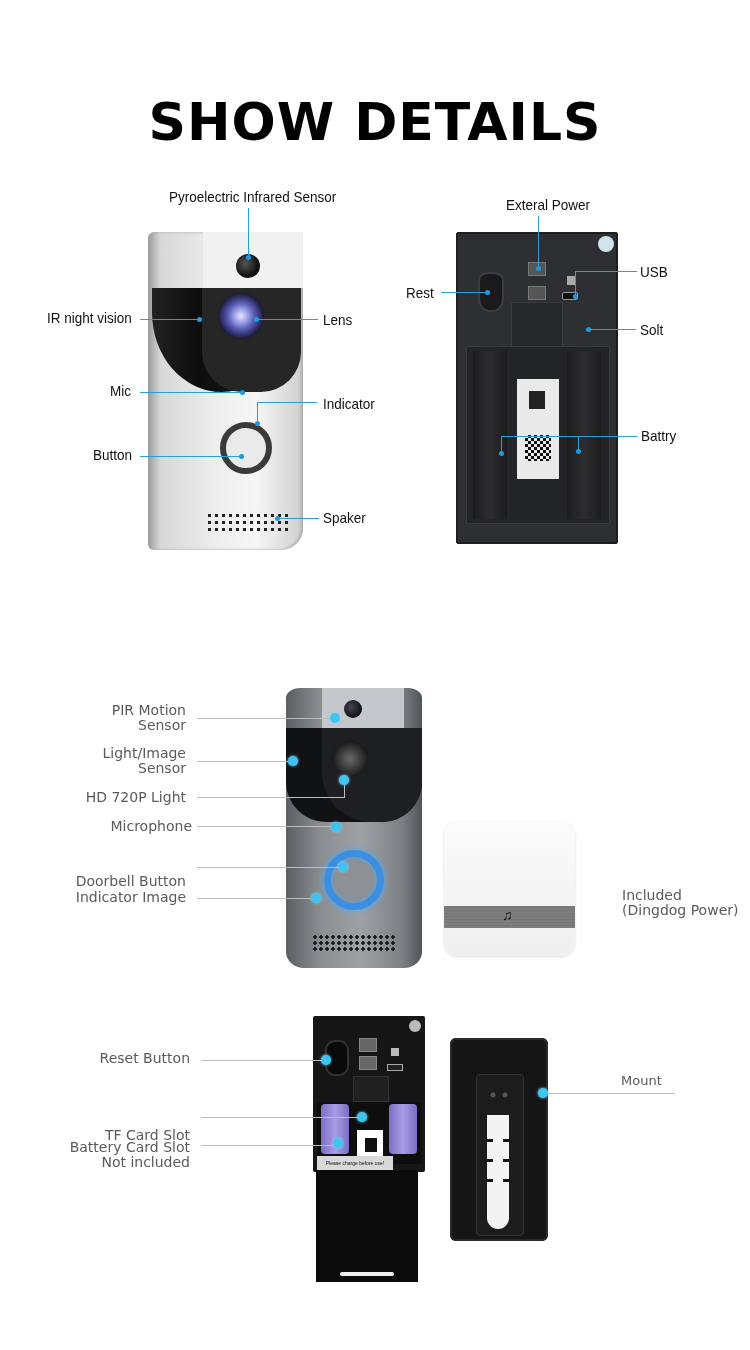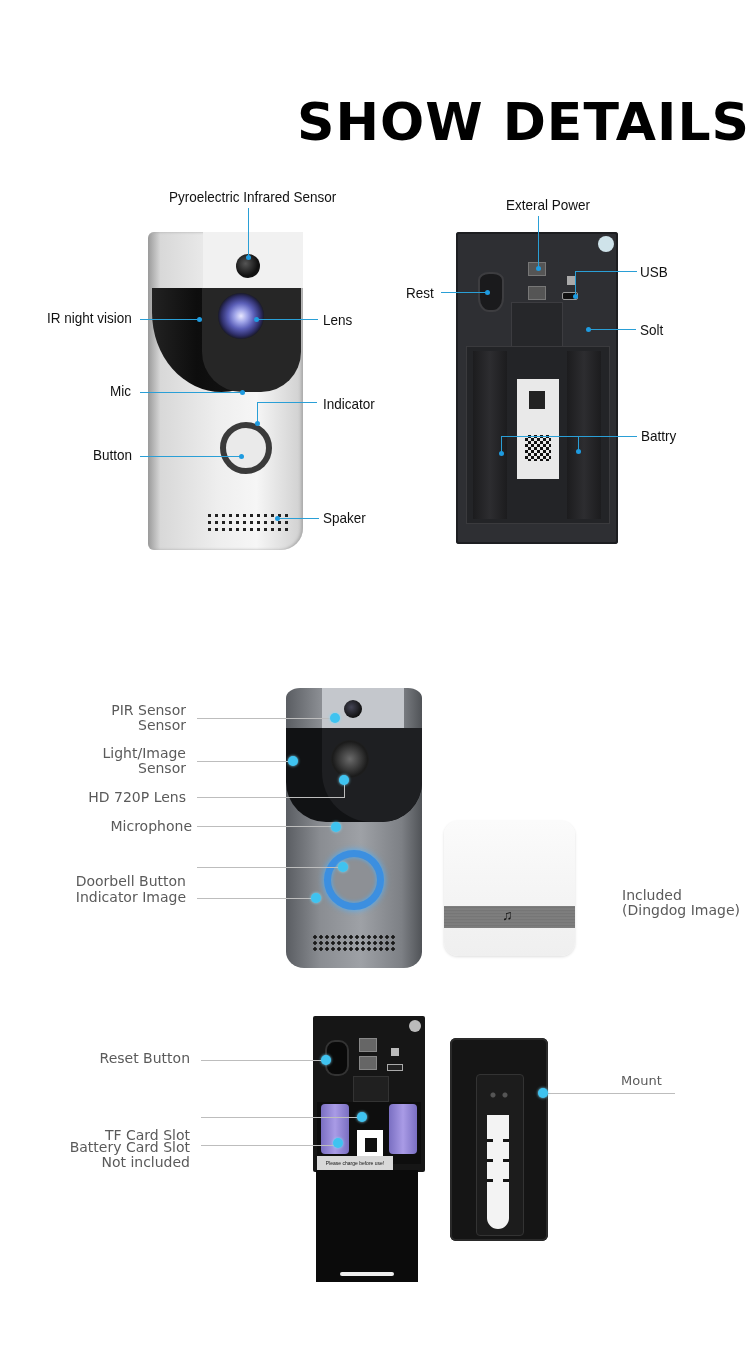--- a/index.html
+++ b/index.html
@@ -5,7 +5,7 @@
   html, body { margin: 0; padding: 0; background: #ffffff; }
   body { width: 750px; height: 1350px; position: relative; overflow: hidden; font-family: "Liberation Sans", sans-serif; }
   .abs { position: absolute; }
-  .title { left: 0; width: 750px; top: 92px; text-align: right; font-family: "DejaVu Sans", sans-serif; font-weight: bold; font-size: 52px; color: #000; letter-spacing: 1px; }
+  .title { left: 0; width: 750px; top: 92px; text-align: center; font-family: "DejaVu Sans", sans-serif; font-weight: bold; font-size: 52px; color: #000; letter-spacing: 1px; }
   .lbl1 { font-family: "Liberation Sans", sans-serif; font-size: 15px; color: #111; white-space: nowrap; transform: scaleX(0.9); transform-origin: left center; }
   .lbl2 { font-family: "DejaVu Sans", sans-serif; font-size: 14px; color: #5a5a5a; white-space: nowrap; line-height: 15px; }
   .lbl2.r { text-align: right; }

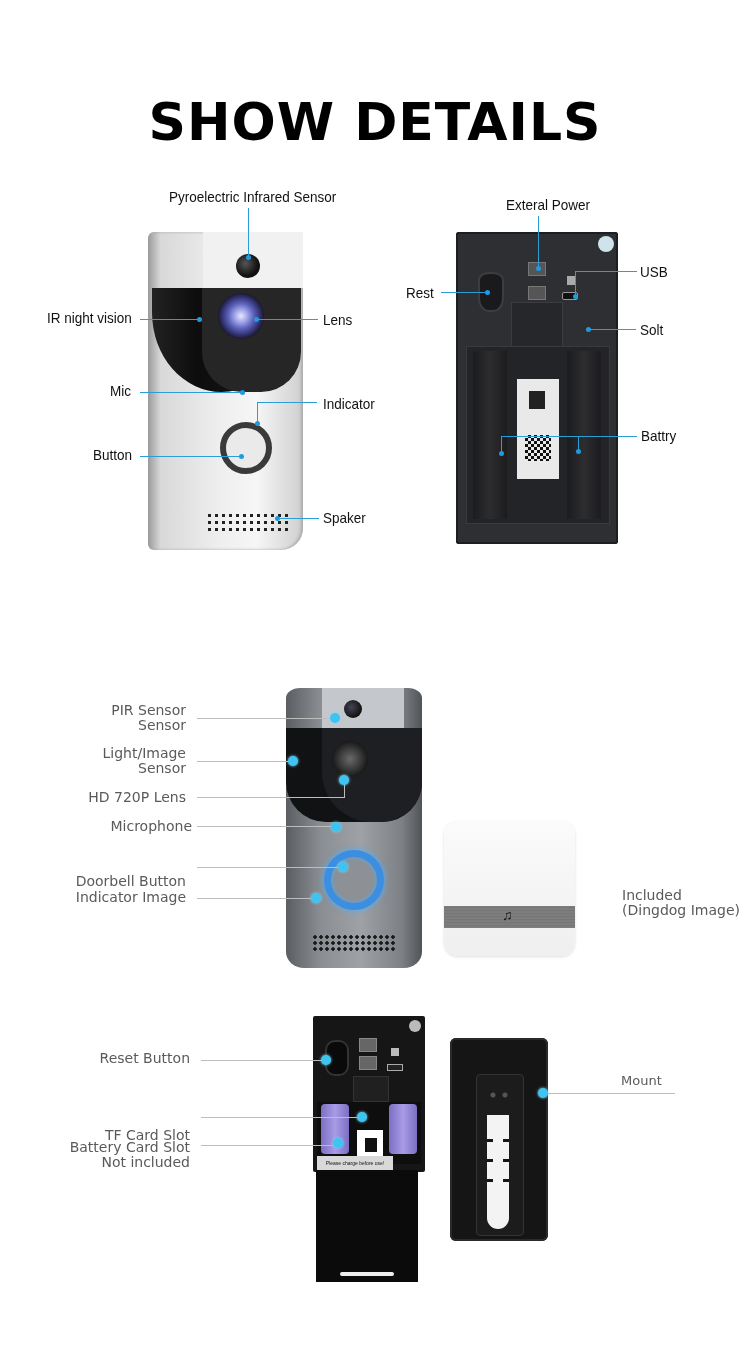--- a/index.html
+++ b/index.html
@@ -176,7 +176,7 @@
 </div>
 
 <div class="abs lbl2 r" style="left:60px;width:126px;top:703px;">
-  <div>PIR Sensor</div>
+  <div>PIR Motion</div>
   <div>Sensor</div>
 </div>
 <div class="abs line2" style="left:197px;top:718px;width:135px;"></div>

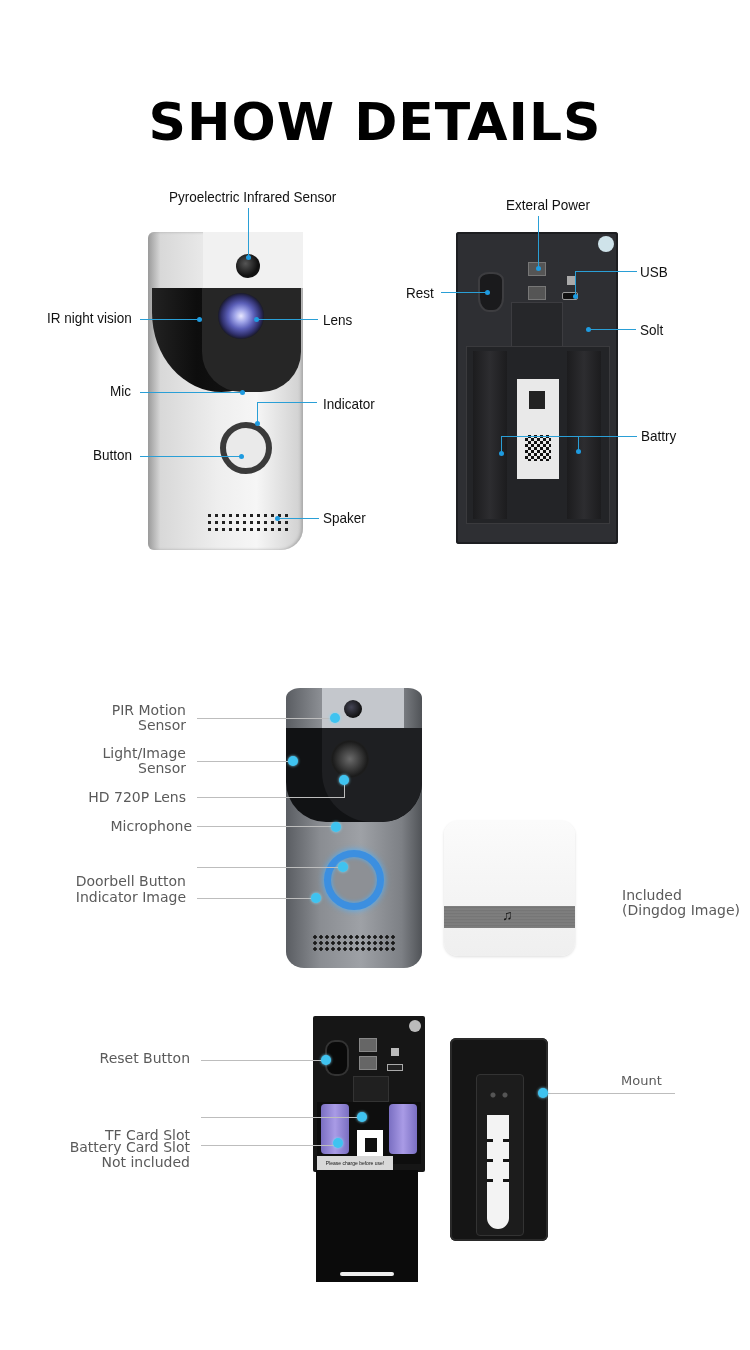--- a/index.html
+++ b/index.html
@@ -189,7 +189,7 @@
 <div class="abs line2" style="left:197px;top:761px;width:92px;"></div>
 <div class="abs dot2" style="left:288px;top:756px;"></div>
 
-<div class="abs lbl2 r" style="left:60px;width:126px;top:790px;">HD 720P Lens</div>
+<div class="abs lbl2 r" style="left:60px;width:126px;top:790px;">HD 720P Light</div>
 <div class="abs line2" style="left:197px;top:797px;width:148px;"></div>
 <div class="abs line2" style="left:344px;top:782px;width:1px;height:16px;"></div>
 <div class="abs dot2" style="left:339px;top:775px;"></div>

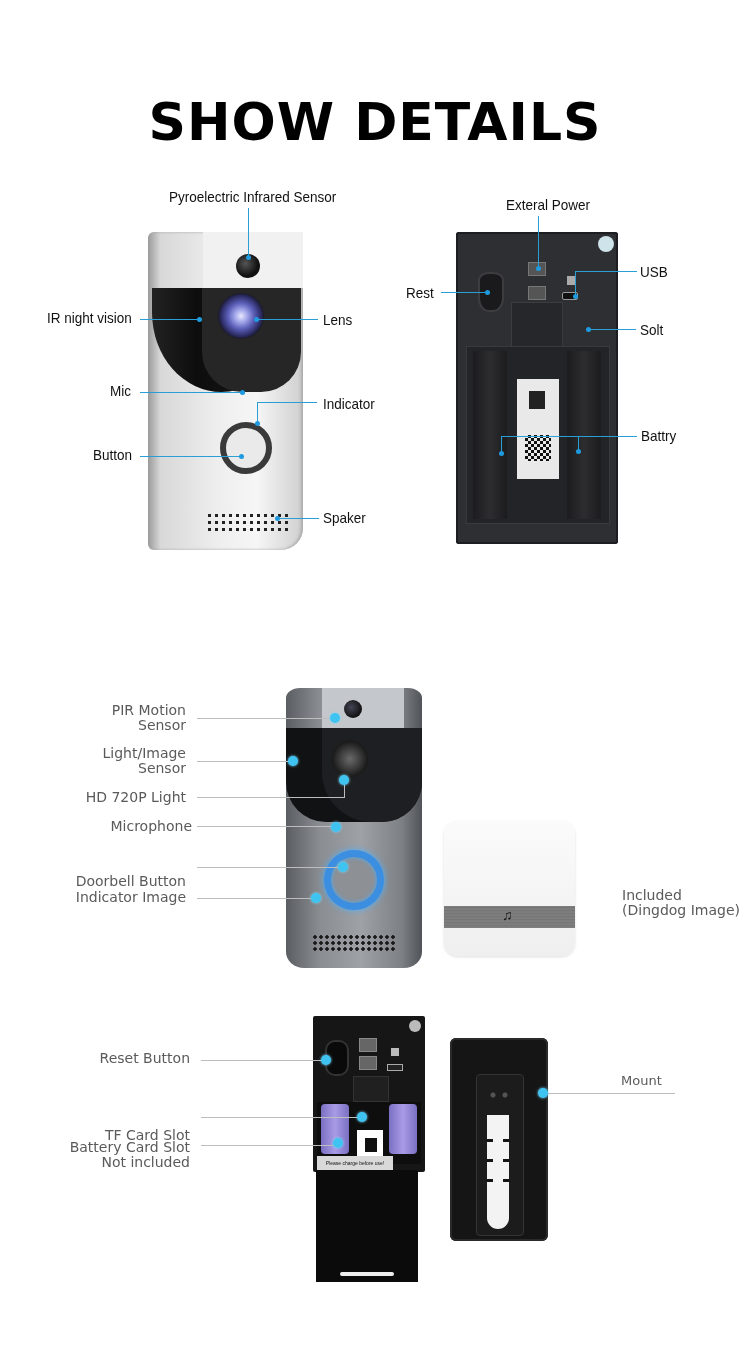--- a/index.html
+++ b/index.html
@@ -212,7 +212,7 @@
 </div>
 <div class="abs lbl2" style="left:587px;top:888px;margin-left:35px;">
   <div>Included</div>
-  <div>(Dingdog Image)</div>
+  <div>(Dingdog Power)</div>
 </div>
 
 <div class="abs bk2">

